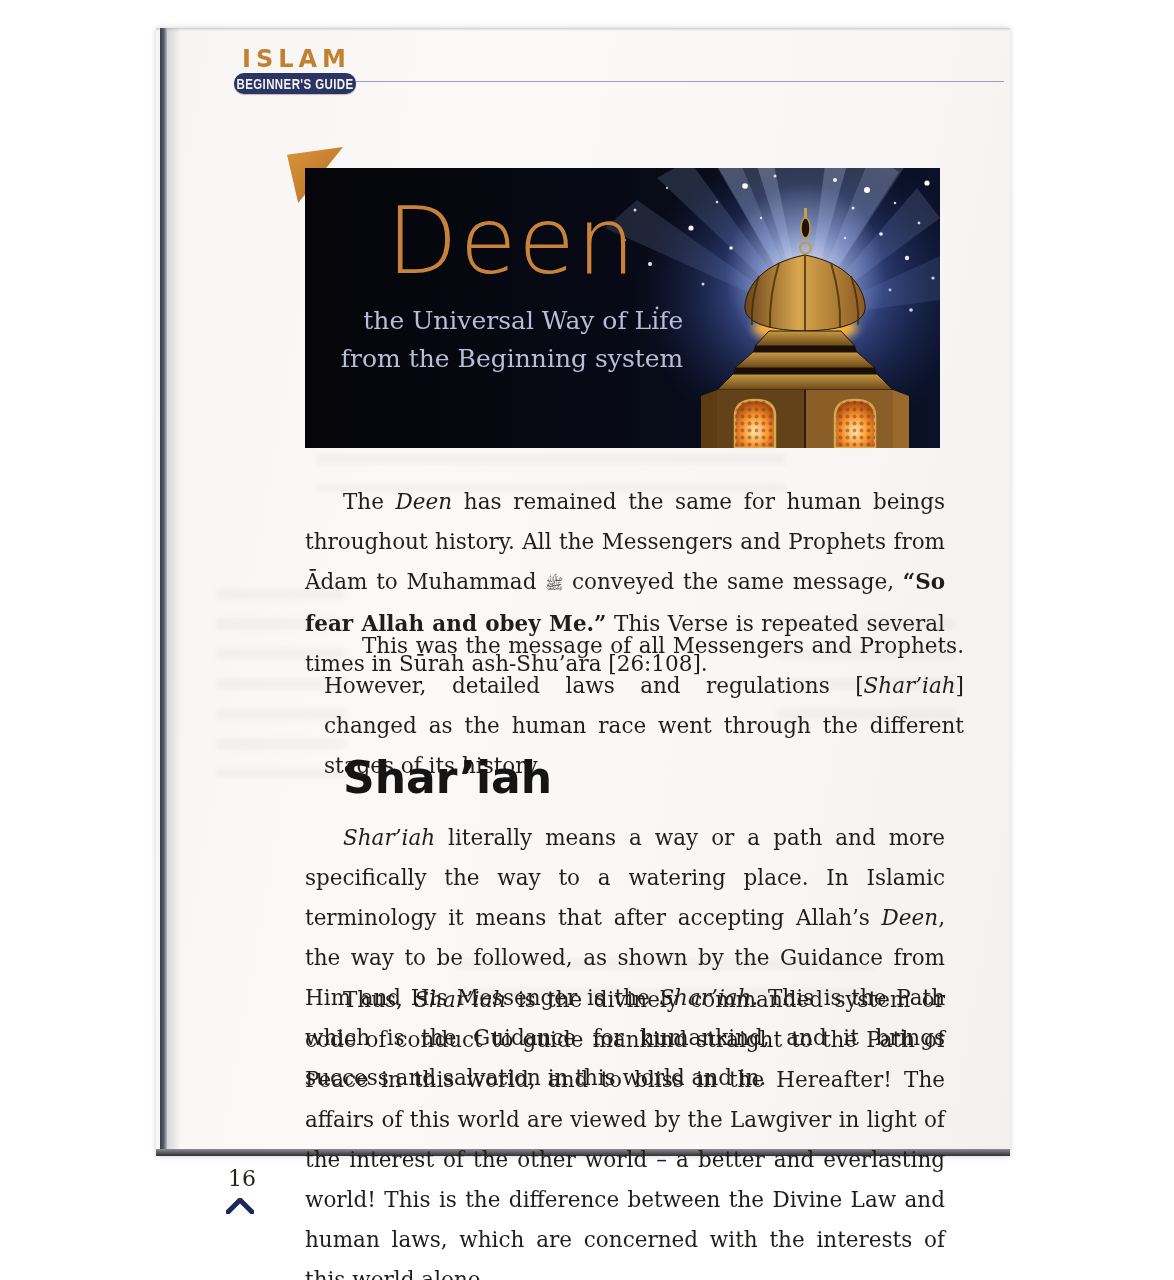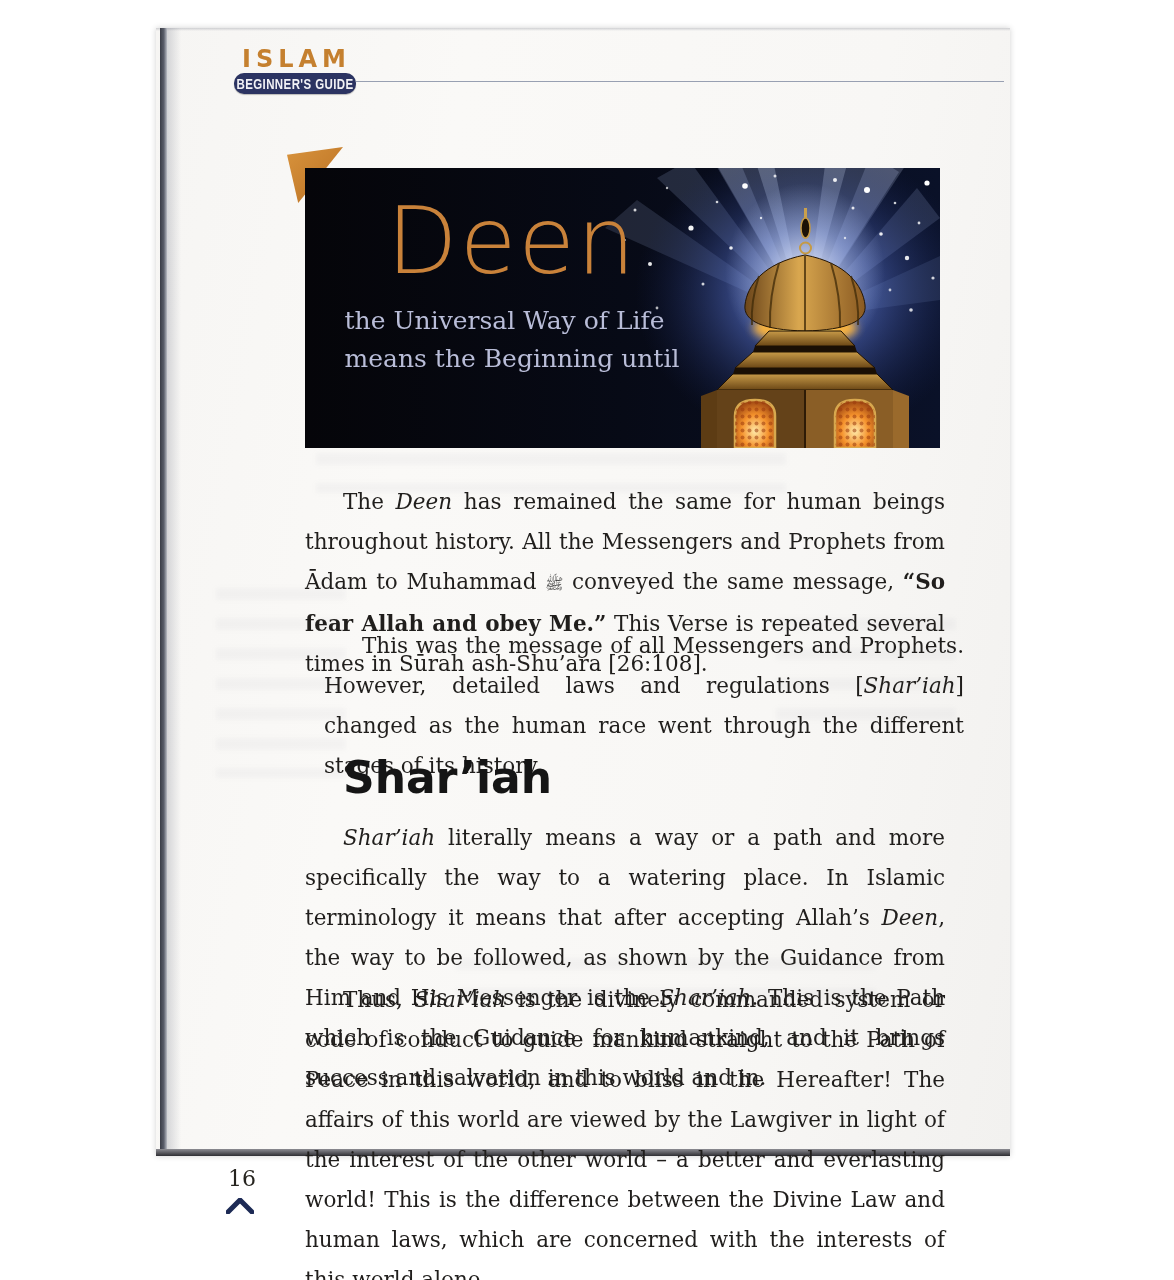--- a/index.html
+++ b/index.html
@@ -72,7 +72,7 @@
     font-size:92px; line-height:104px; color:#c9823a; letter-spacing:2px;
   }
   .banner-subtitle {
-    margin-top:8px; text-align:left; font-family:"DejaVu Serif", serif;
+    margin-top:8px; text-align:right; font-family:"DejaVu Serif", serif;
     font-size:25px; line-height:38px; color:#b9bdd8;
   }
   

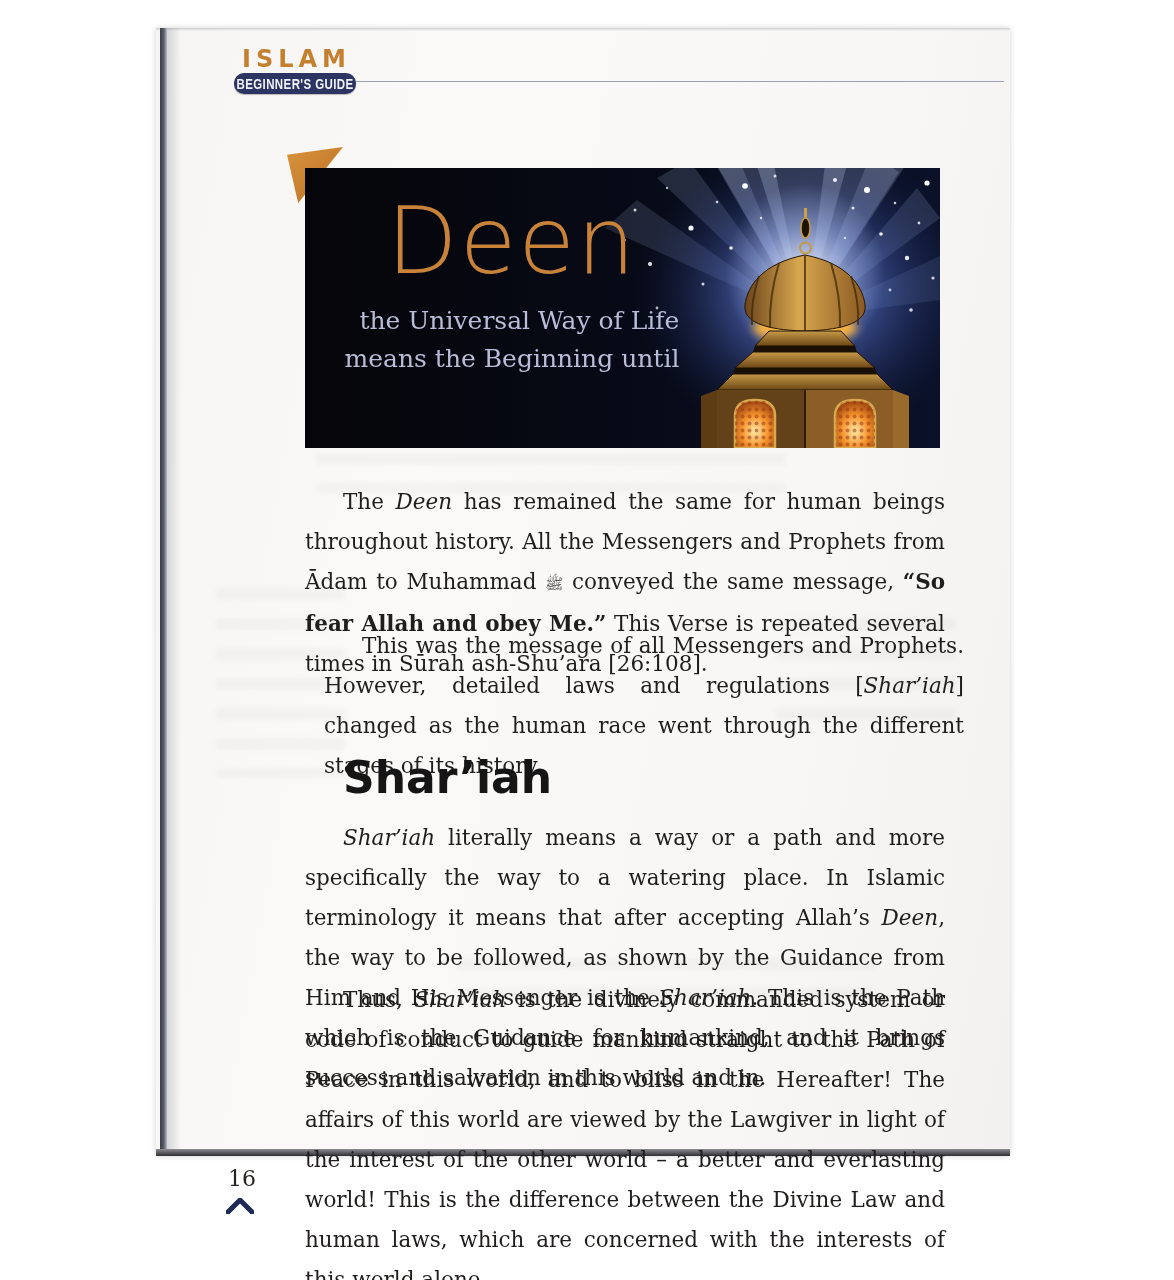--- a/index.html
+++ b/index.html
@@ -250,7 +250,7 @@
           <div class="banner-title">Deen</div>
           <div class="banner-subtitle">
             <div>the Universal Way of Life</div>
-            <div>means the Beginning until</div>
+            <div>from the Beginning system</div>
           </div>
         </div>
       </div>

